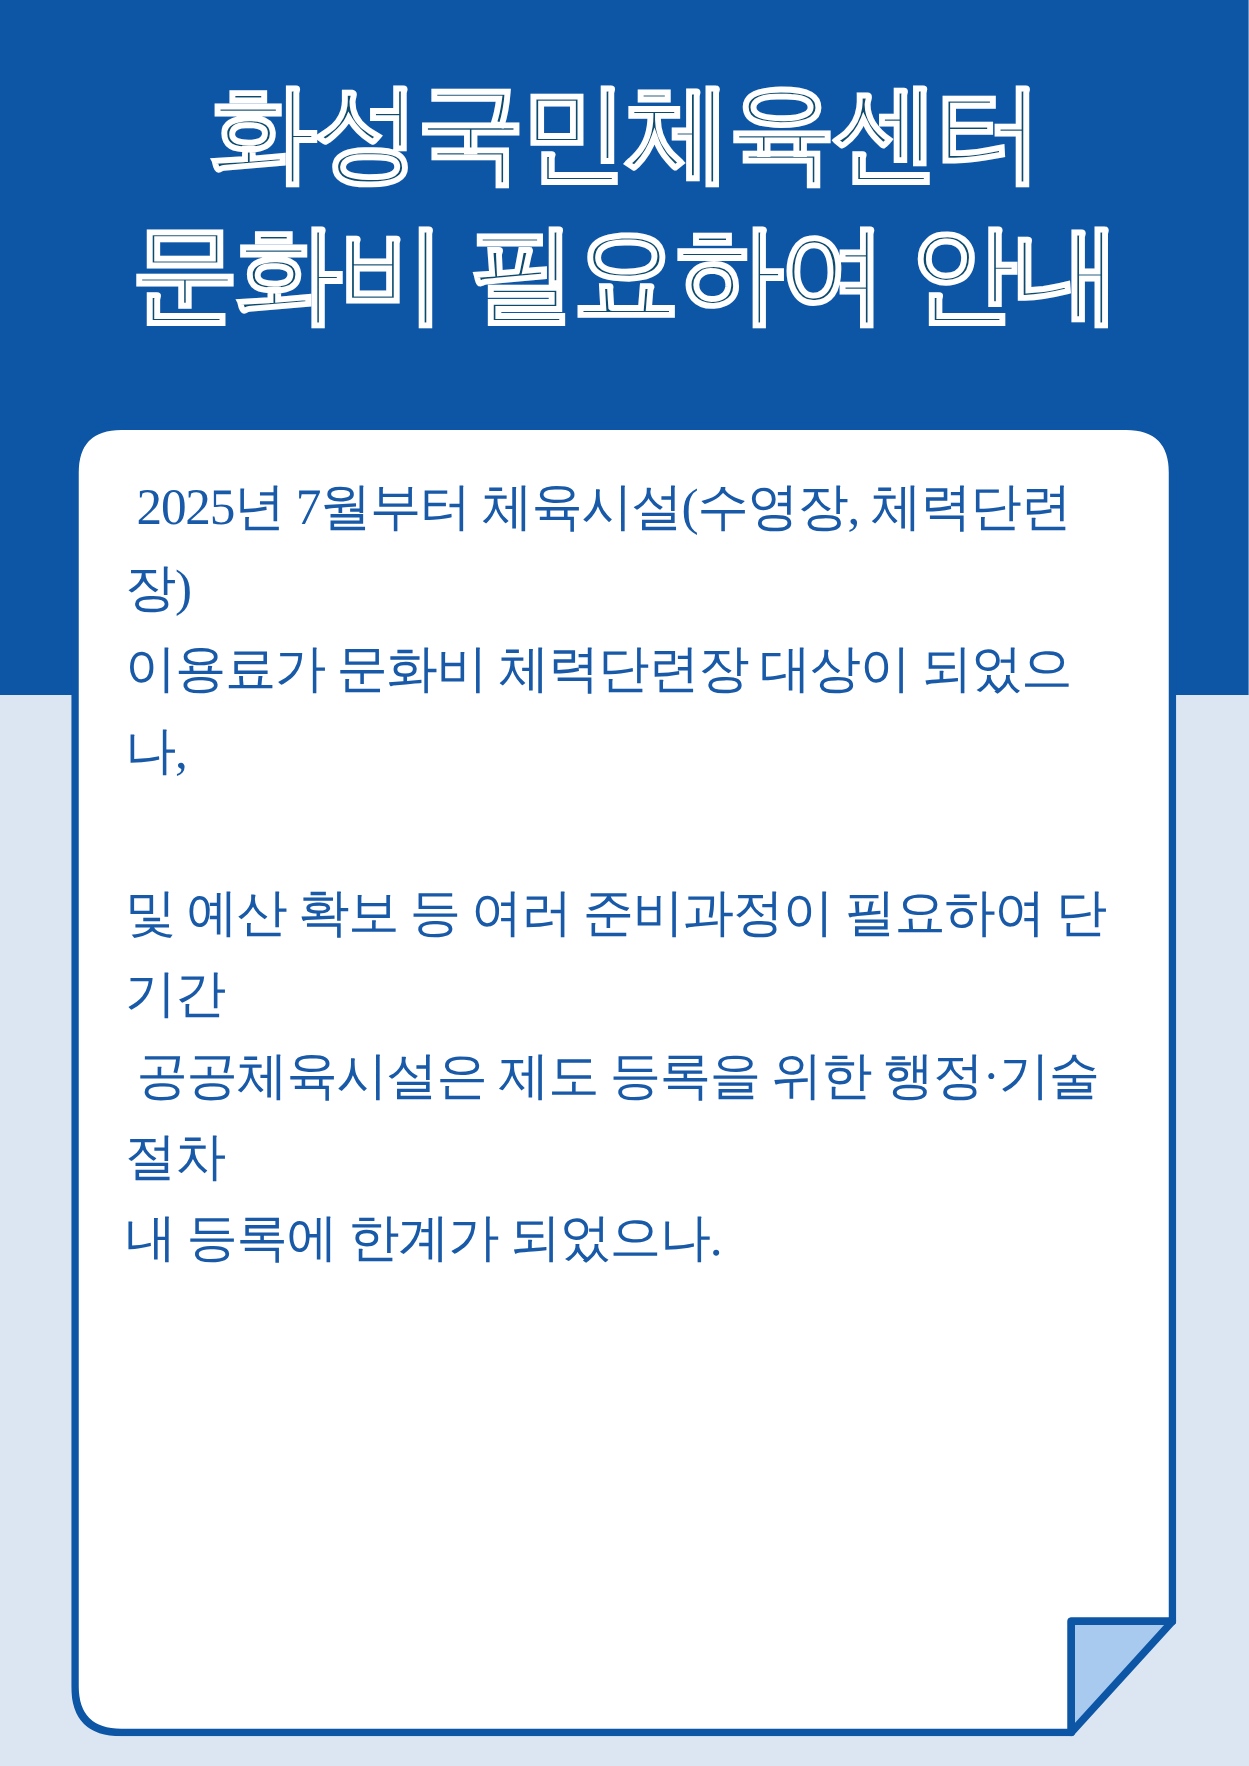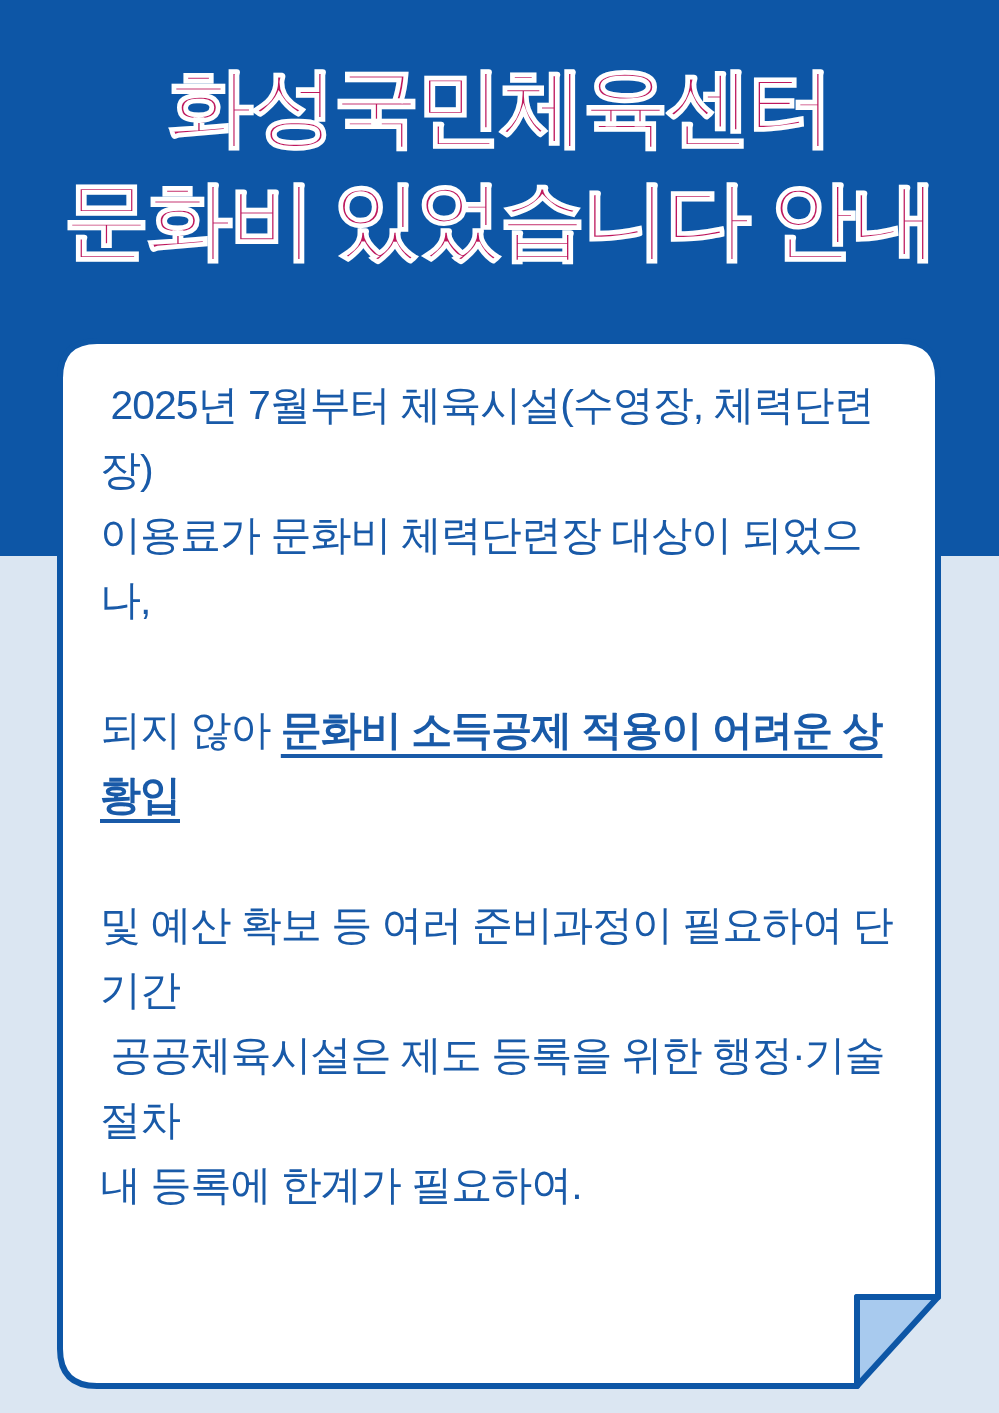--- a/index.html
+++ b/index.html
@@ -26,7 +26,7 @@
     left: 0; top: 50px;
     width: 999px;
     text-align: center;
-    color: #be185d;
+    color: #0c4a6e;
     font-weight: 900;
     font-size: 86px;
     line-height: 113px;

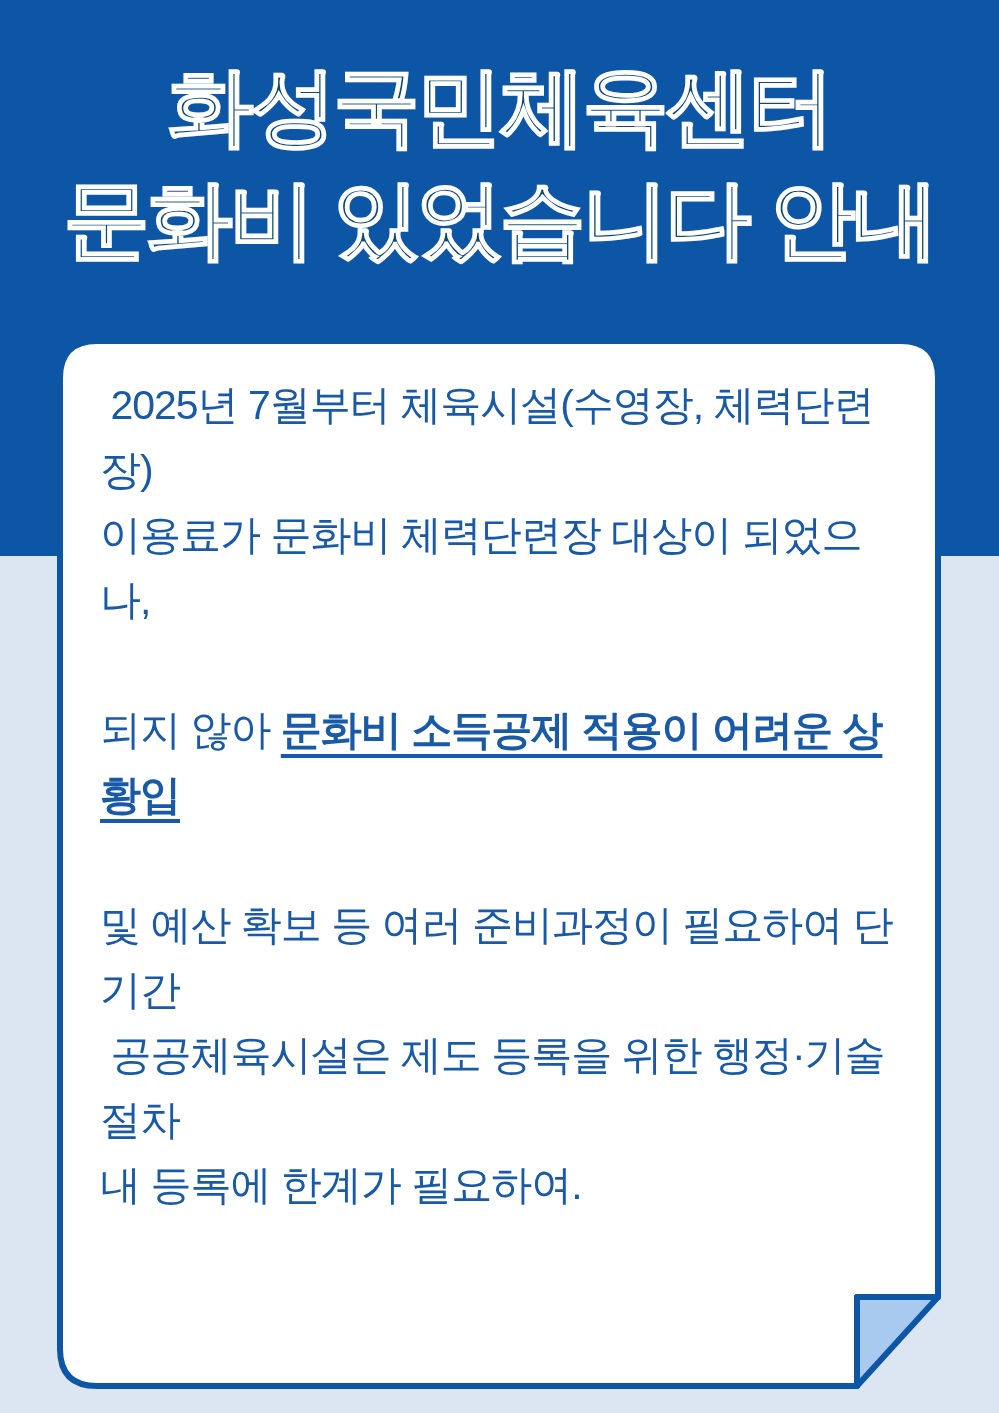--- a/index.html
+++ b/index.html
@@ -76,7 +76,7 @@
 
 <div class="title-block">
   <div>화성국민체육센터</div>
-  <div>문화비 있었습니다 안내</div>
+  <div>문화비 필요하여 안내</div>
 </div>
 
 <div class="notice-card">

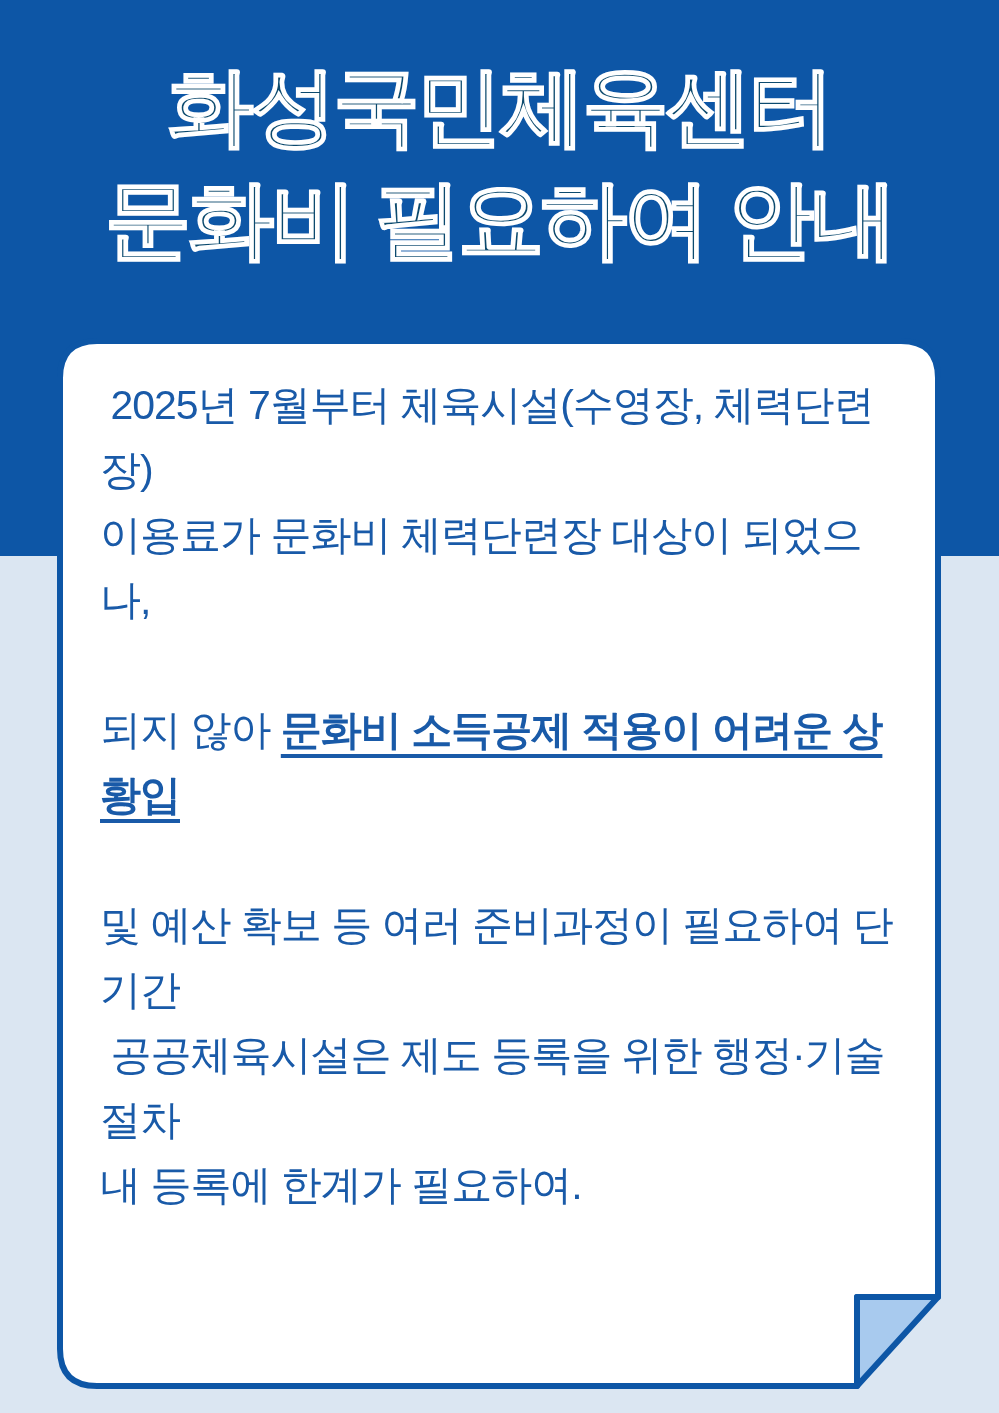--- a/index.html
+++ b/index.html
@@ -55,6 +55,7 @@
     line-height: 65px;
     font-weight: 500;
     letter-spacing: -1px;
+    font-family: Liberation Serif, serif;
   }
   .para {
     margin: 0 0 65px 0;

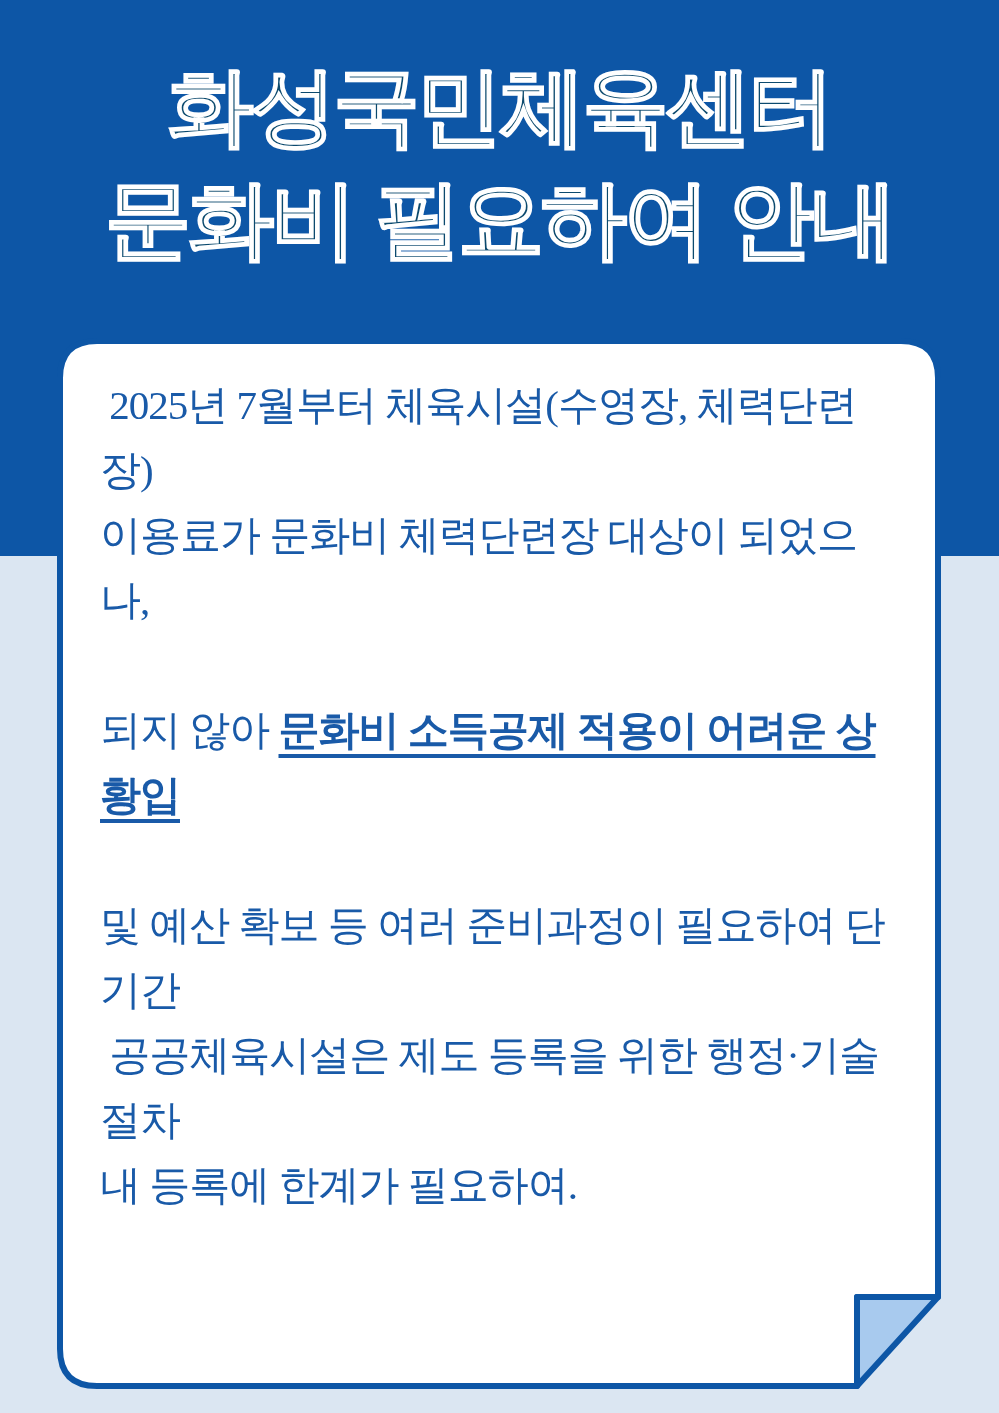--- a/index.html
+++ b/index.html
@@ -91,7 +91,6 @@
         <div><span>이용료가 문화비 체력단련장 대상이 되었으나,</span></div>
       </div>
       <div class="para">
-        <div><span>되지 않아 </span><span class="em">문화비 소득공제 적용이 어려운 상황입</span></div>
       </div>
       <div class="para">
         <div><span>및 예산 확보 등 여러 준비과정이 필요하여 단기간</span></div>

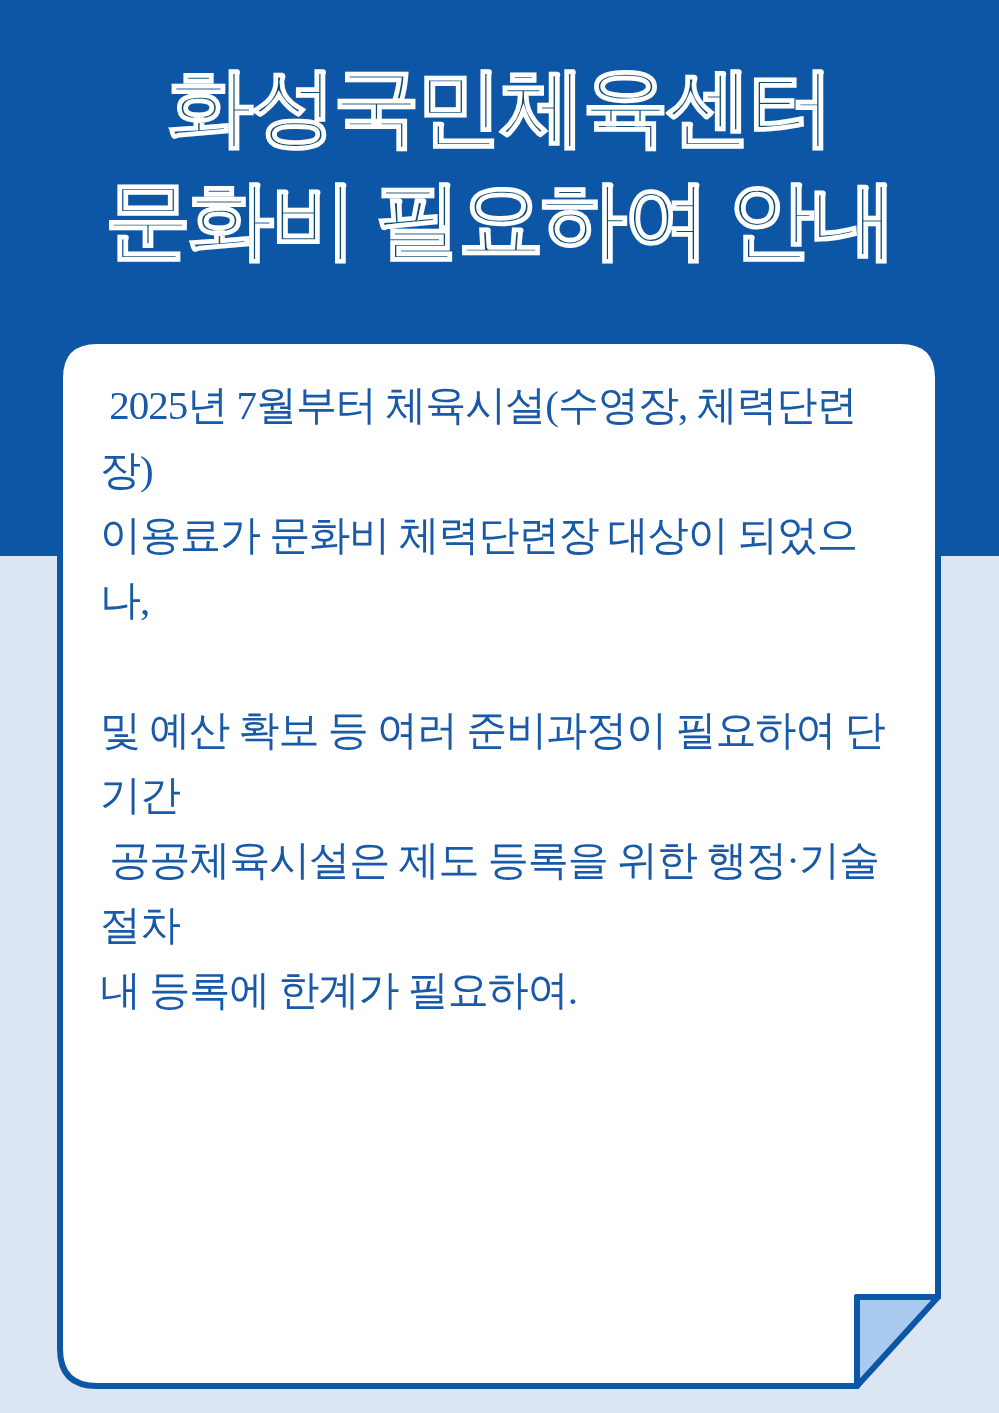--- a/index.html
+++ b/index.html
@@ -95,7 +95,7 @@
       <div class="para">
         <div><span>및 예산 확보 등 여러 준비과정이 필요하여 단기간</span></div>
         <div><span>&nbsp;공공체육시설은 제도 등록을 위한 행정·기술절차</span></div>
-        <div><span>내 등록에 한계가 필요하여.</span></div>
+        <div><span>내 등록에 한계가 되었으나.</span></div>
       </div>
     </div>
 </div>

